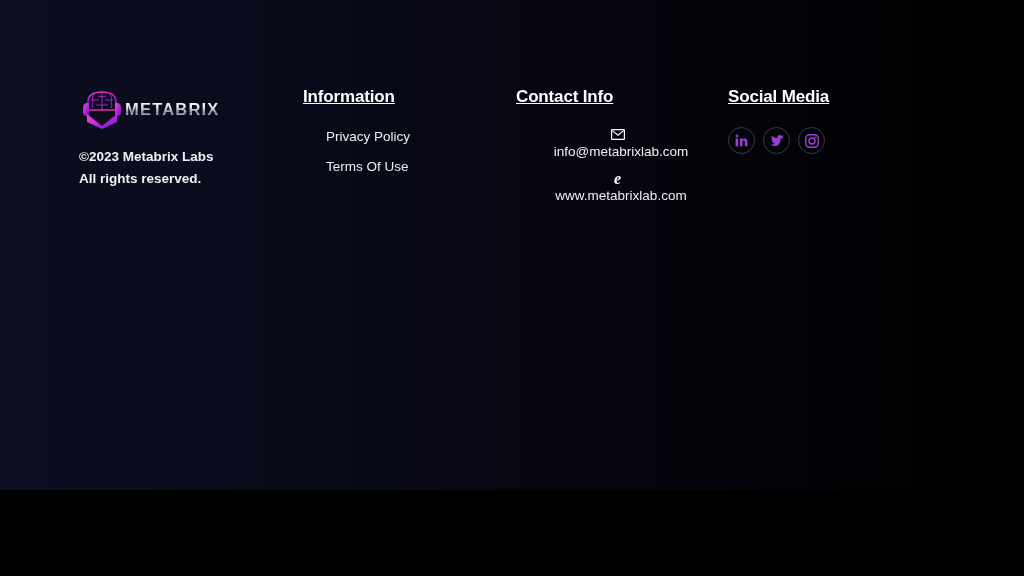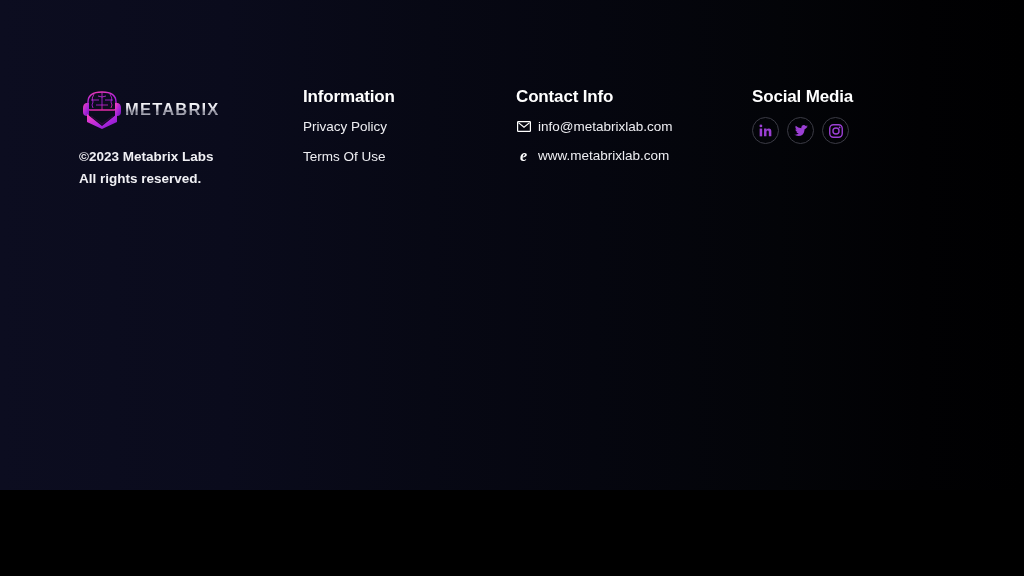--- a/index.html
+++ b/index.html
@@ -111,8 +111,9 @@
     color: #ffffff;
     letter-spacing: -0.15px;
     line-height: 22px;
-    margin-bottom: 9px;
-    white-space: nowrap;
+    margin-bottom: 19px;
+    white-space: nowrap;
+    text-decoration: underline;
   }
 
   

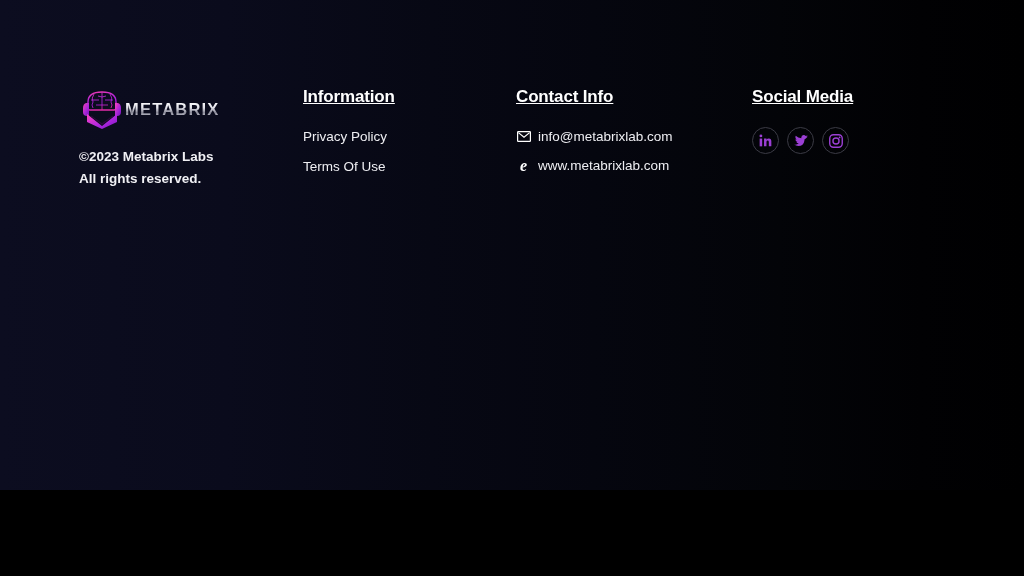--- a/index.html
+++ b/index.html
@@ -65,7 +65,7 @@
   .col-brand   { left: 79px;  width: 210px; }
   .col-info    { left: 303px; width: 200px; }
   .col-contact { left: 516px; width: 210px; }
-  .col-social  { left: 752px; width: 210px; }
+  .col-social  { left: 728px; width: 210px; }
 
   
   .brand-logo {

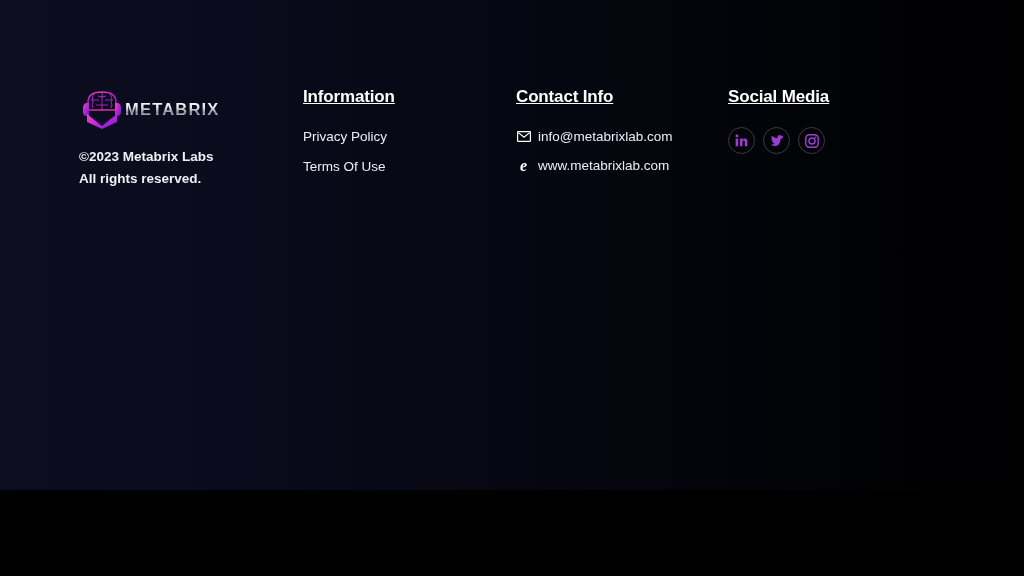--- a/index.html
+++ b/index.html
@@ -117,7 +117,7 @@
   }
 
   
-  .link-list { list-style: none; }
+  .link-list { list-style: none; margin-left: 23px; }
   .link-list li { margin-bottom: 11px; }
   .link-list li:last-child { margin-bottom: 0; }
   .flink {

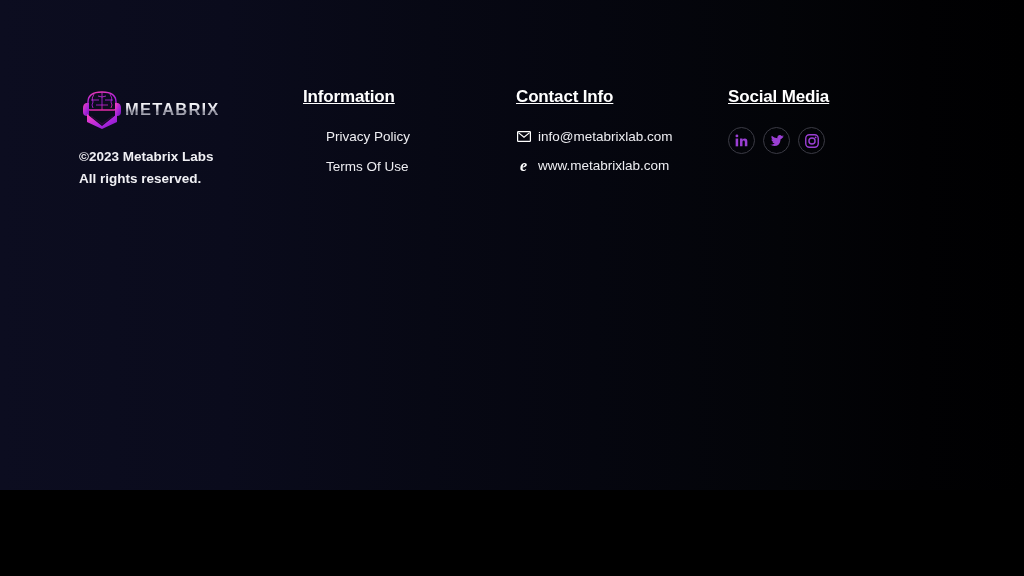--- a/index.html
+++ b/index.html
@@ -135,6 +135,7 @@
     align-items: center;
     margin-bottom: 10px;
     white-space: nowrap;
+    flex-direction: column;
   }
   .contact-row:last-child { margin-bottom: 0; }
   .contact-icon {

